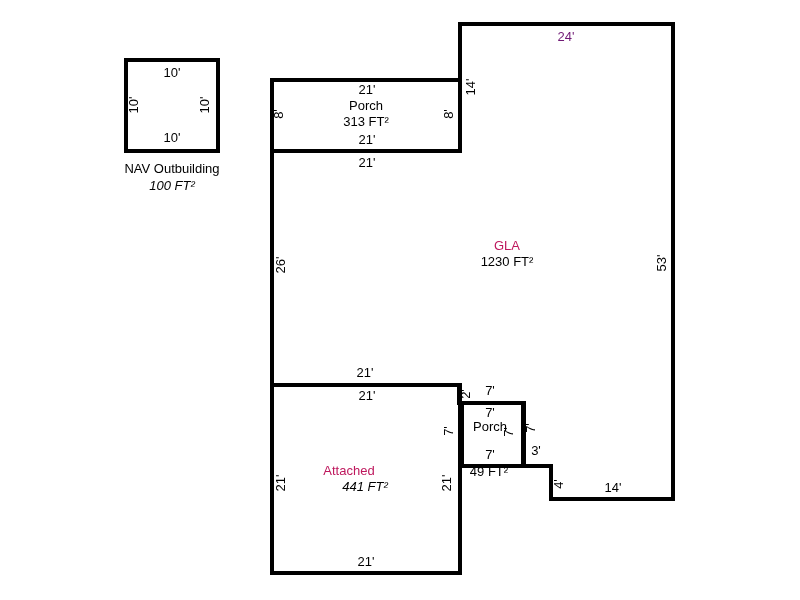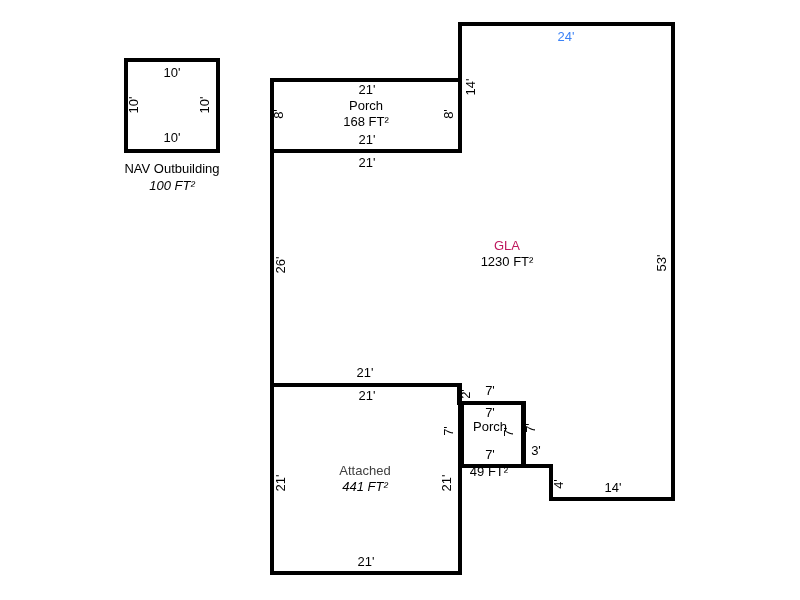--- a/index.html
+++ b/index.html
@@ -49,7 +49,7 @@
     <div class="lbl" style="left: 367px; top: 140px; color: rgb(0, 0, 0);">21'</div>
     <div class="lbl rot" style="left: 279px; top: 114px; color: rgb(0, 0, 0);">8'</div>
     <div class="lbl rot" style="left: 449px; top: 114px; color: rgb(0, 0, 0);">8'</div>
-    <div class="lbl" style="left: 566px; top: 37px; color: #3b82f6;">24'</div>
+    <div class="lbl" style="left: 566px; top: 37px; color: #701a75;">24'</div>
     <div class="lbl rot" style="left: 471px; top: 87px; color: rgb(0, 0, 0);">14'</div>
     <div class="lbl" style="left: 367px; top: 163px; color: rgb(0, 0, 0);">21'</div>
     <div class="lbl rot" style="left: 281px; top: 265px; color: rgb(0, 0, 0);">26'</div>

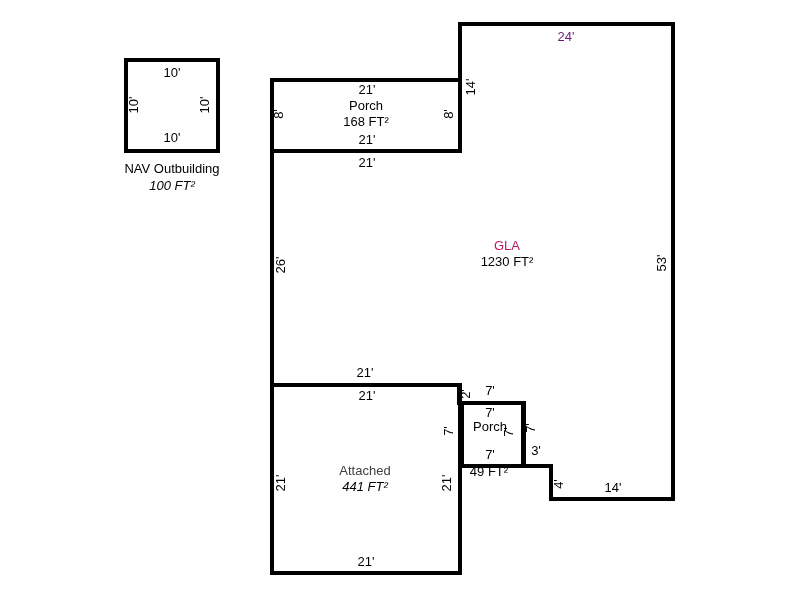--- a/index.html
+++ b/index.html
@@ -45,7 +45,7 @@
     <div class="lbl" style="left: 172px; top: 186px; color: rgb(0, 0, 0); font-style: italic;">100 FT²</div>
     <div class="lbl" style="left: 367px; top: 90px; color: rgb(0, 0, 0);">21'</div>
     <div class="lbl" style="left: 366px; top: 106px; color: rgb(0, 0, 0);">Porch</div>
-    <div class="lbl" style="left: 366px; top: 122px; color: rgb(0, 0, 0);">168 FT²</div>
+    <div class="lbl" style="left: 366px; top: 122px; color: rgb(0, 0, 0);">313 FT²</div>
     <div class="lbl" style="left: 367px; top: 140px; color: rgb(0, 0, 0);">21'</div>
     <div class="lbl rot" style="left: 279px; top: 114px; color: rgb(0, 0, 0);">8'</div>
     <div class="lbl rot" style="left: 449px; top: 114px; color: rgb(0, 0, 0);">8'</div>

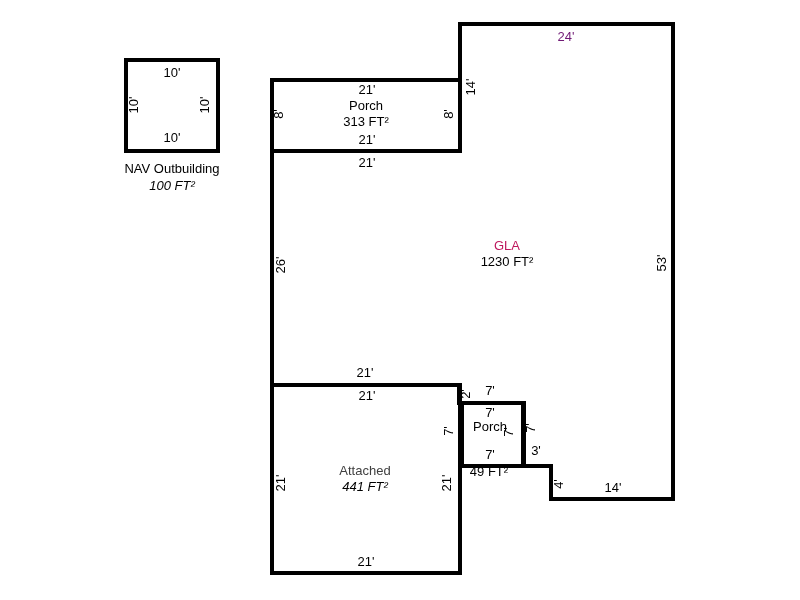--- a/index.html
+++ b/index.html
@@ -64,7 +64,7 @@
     <div class="lbl rot" style="left: 559px; top: 484px; color: rgb(0, 0, 0);">4'</div>
     <div class="lbl" style="left: 613px; top: 488px; color: rgb(0, 0, 0);">14'</div>
     <div class="lbl" style="left: 367px; top: 396px; color: rgb(0, 0, 0);">21'</div>
-    <div class="lbl" style="left: 365px; top: 471px; color: #404040;">Attached</div>
+    <div class="lbl" style="left: 349px; top: 471px; color: #be185d;">Attached</div>
     <div class="lbl" style="left: 365px; top: 487px; color: rgb(0, 0, 0); font-style: italic;">441 FT²</div>
     <div class="lbl rot" style="left: 281px; top: 483px; color: rgb(0, 0, 0);">21'</div>
     <div class="lbl rot" style="left: 447px; top: 483px; color: rgb(0, 0, 0);">21'</div>

